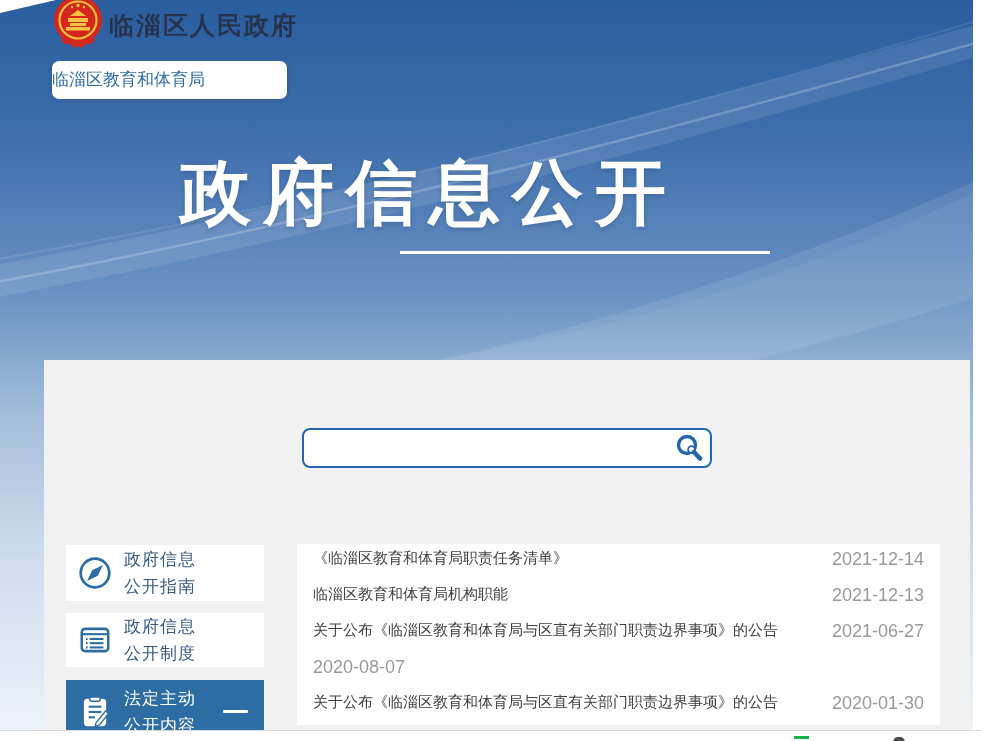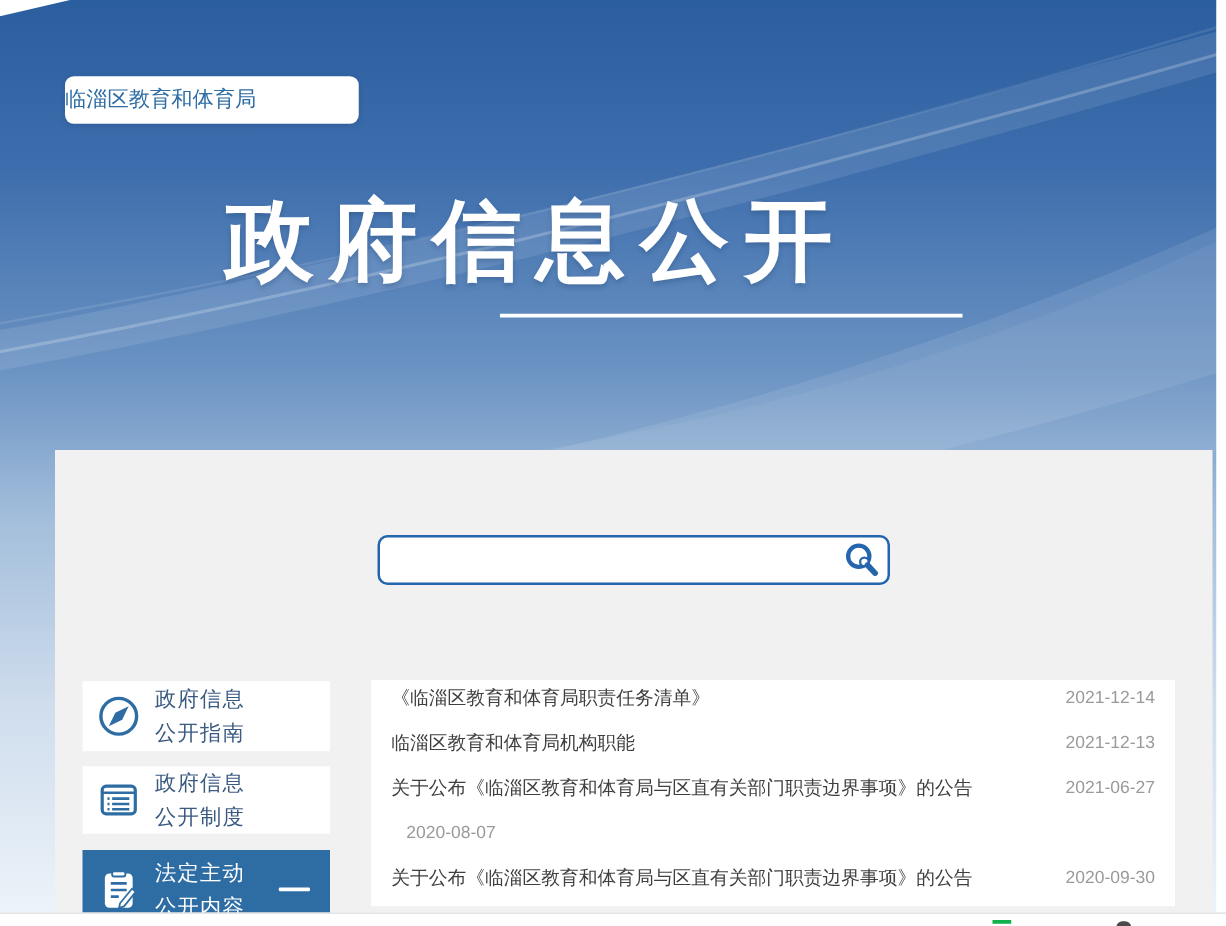--- a/index.html
+++ b/index.html
@@ -70,6 +70,21 @@
   <div class="corner-streak"></div>
   <div class="right-edge"></div>
 
+  <div class="brand" style="width:300px;">
+    <svg class="emblem" width="50" height="56" viewBox="0 0 50 56">
+      <circle cx="25" cy="25" r="24" fill="#d3261c"></circle>
+      <path d="M8 44 Q12 52 17 48 Q20 55 25 51 Q30 55 33 48 Q38 52 42 44 L34 40 L16 40 Z" fill="#d3261c"></path>
+      <circle cx="25" cy="25" r="18.5" fill="none" stroke="#f3c240" stroke-width="2.2"></circle>
+      <rect x="15" y="23" width="20" height="4" fill="#f3c240"></rect>
+      <rect x="17" y="28" width="16" height="3" fill="#f3c240"></rect>
+      <rect x="13" y="32" width="24" height="3.5" fill="#f3c240"></rect>
+      <path d="M17 21 L25 15 L33 21 Z" fill="#f3c240"></path>
+      <circle cx="25" cy="10.5" r="1.8" fill="#f3c240"></circle>
+      <circle cx="19" cy="12" r="1.2" fill="#f3c240"></circle>
+      <circle cx="31" cy="12" r="1.2" fill="#f3c240"></circle>
+    </svg>
+    <span class="site-name">临淄区人民政府</span>
+  </div>
   <div class="dept-btn">临淄区教育和体育局</div>
 
   <div class="banner-title">政府信息公开</div>

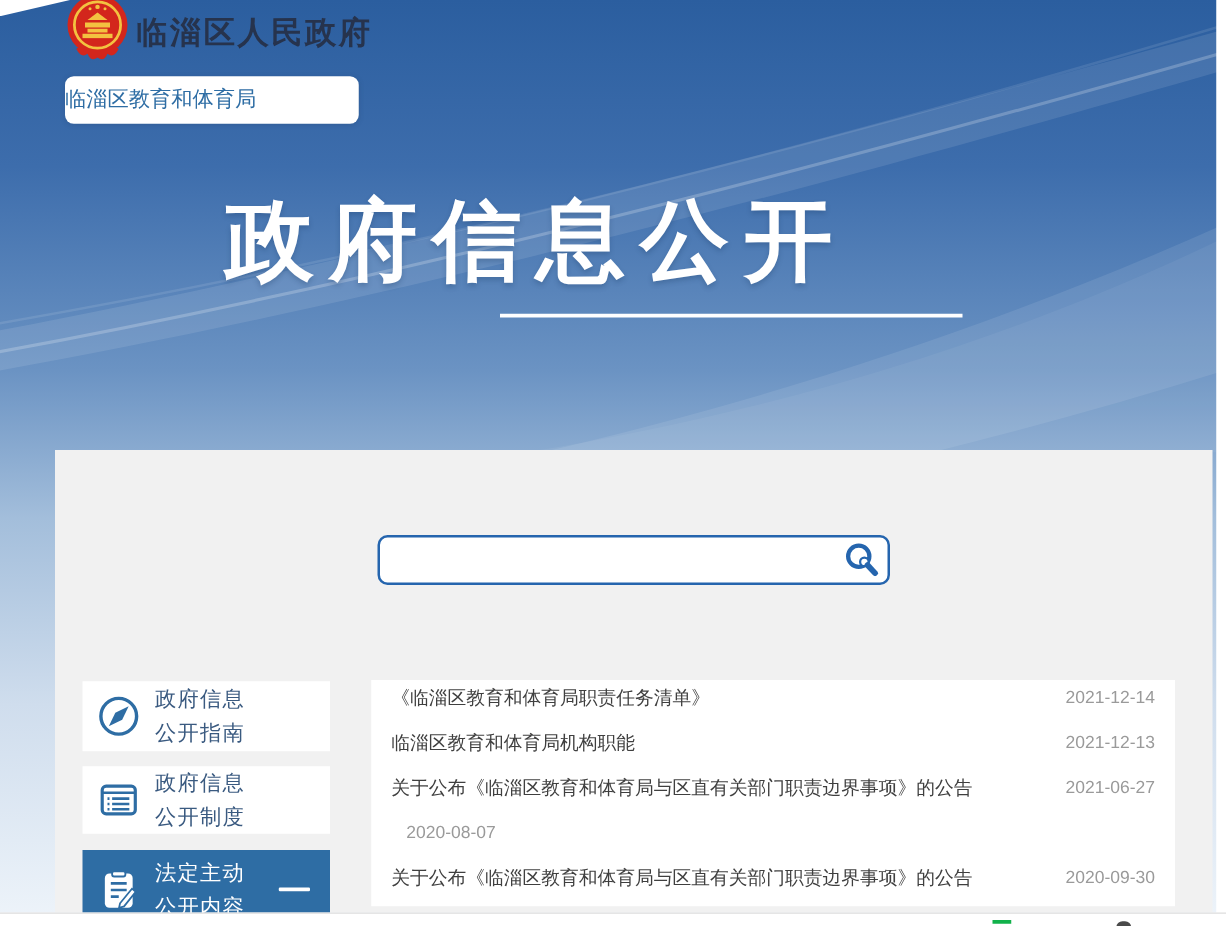--- a/index.html
+++ b/index.html
@@ -48,7 +48,7 @@
   .list { position:absolute; left:297px; top:544px; width:643px; height:181px; background:#ffffff; overflow:hidden; padding-top:5px; }
   .row { height:36px; display:flex; padding:0 16px; cursor:pointer; }
   .row-title { flex:1; font-size:15px; color:#3f3f3f; white-space:nowrap; overflow:hidden; }
-  .row-date { font-size:14px; color:#9a9a9a; margin-left:12px; white-space:nowrap; }
+  .row-date { font-size:18px; color:#9a9a9a; white-space:nowrap; }
 
   
   .bottom-strip { position:absolute; left:0; top:730px; width:981px; height:11px; background:#ffffff; border-top:1px solid #dddddd; }

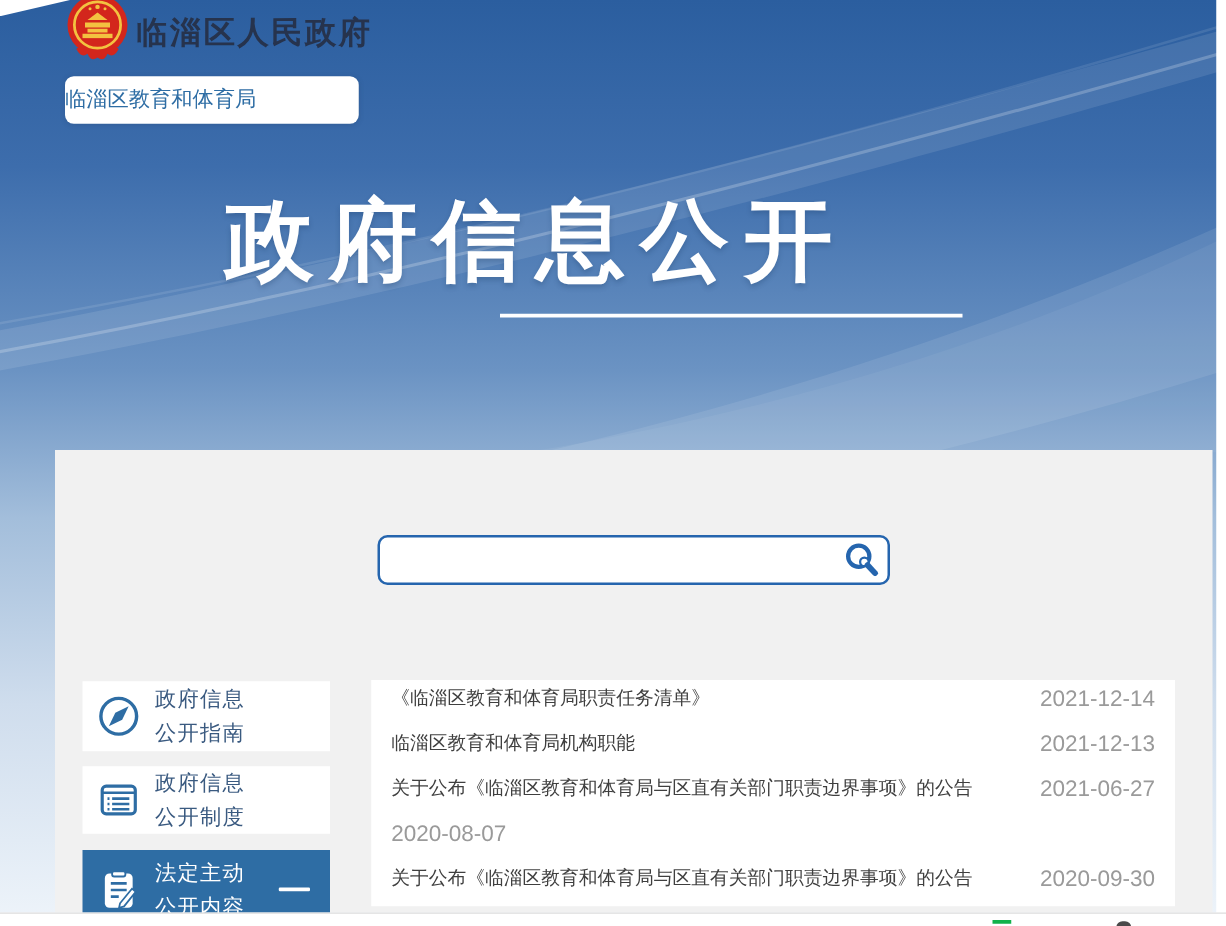--- a/index.html
+++ b/index.html
@@ -171,7 +171,7 @@
     </div>
     <div class="row">
       <span class="row-title">关于公布《临淄区教育和体育局与区直有关部门职责边界事项》的公告</span>
-      <span class="row-date">2020-09-30</span>
+      <span class="row-date">2020-01-30</span>
     </div>
   </div>
 

